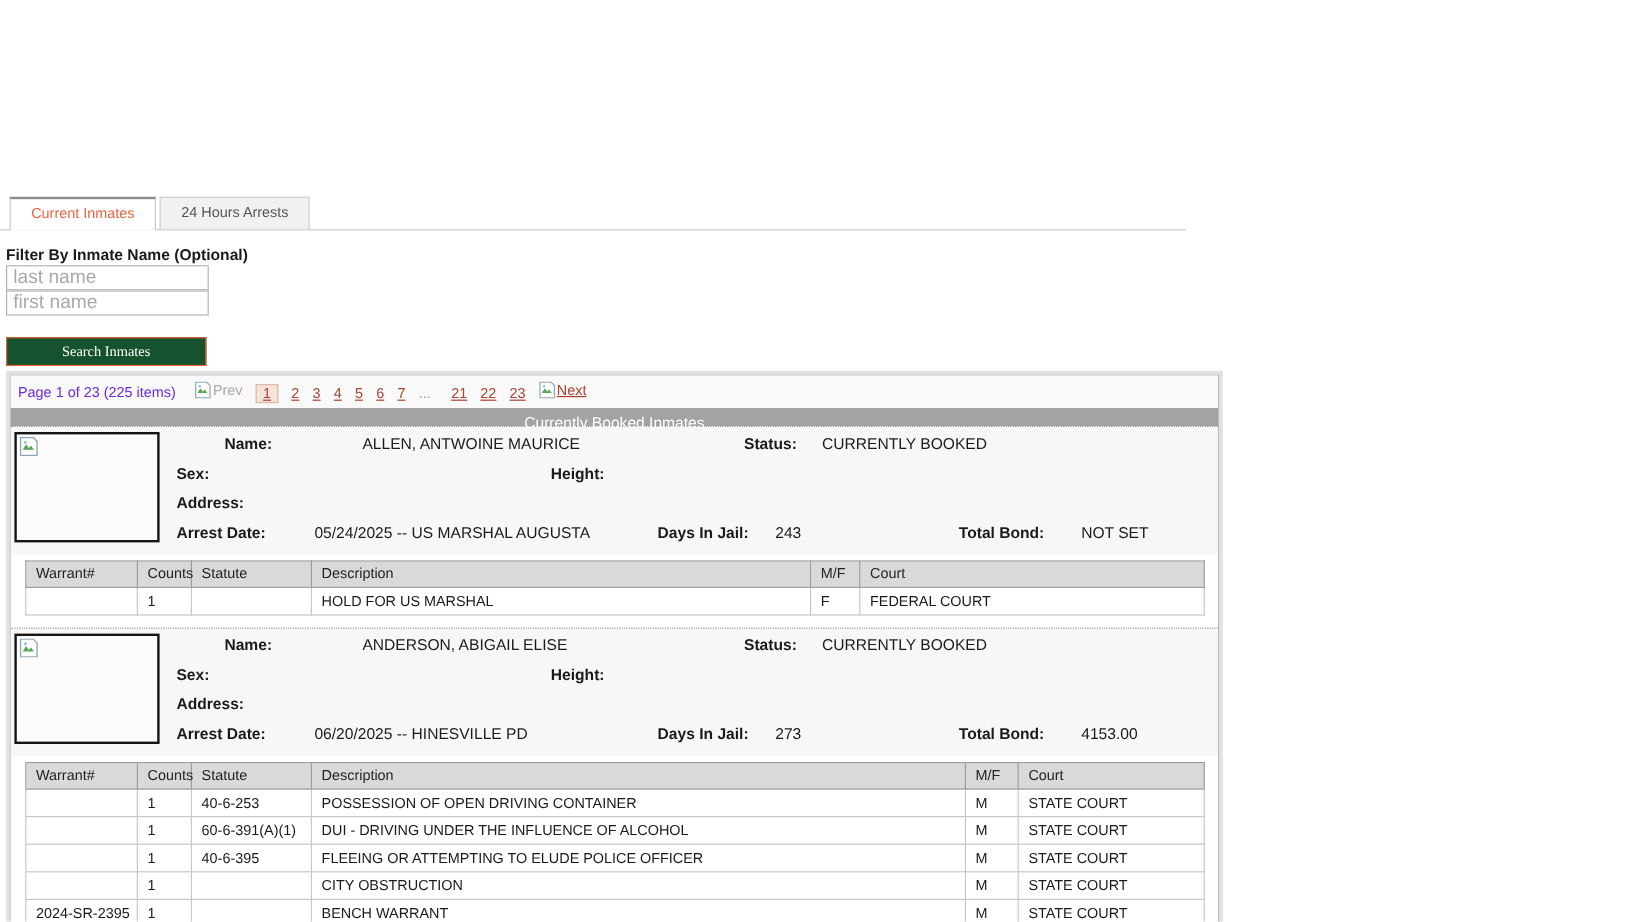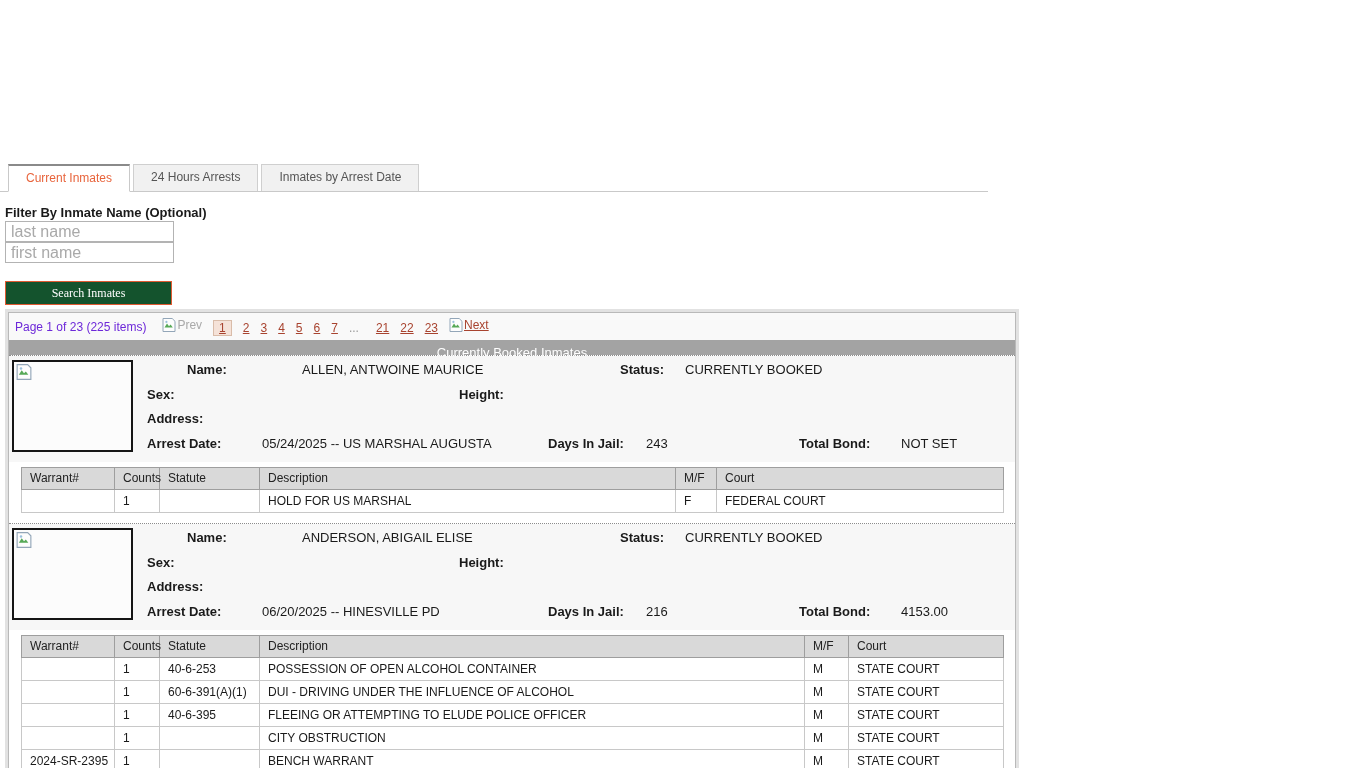--- a/index.html
+++ b/index.html
@@ -82,7 +82,6 @@
   <div class="tabbar">
     <div class="tab active">Current Inmates</div>
     <div class="tab">24 Hours Arrests</div>
-    <div class="tab">Inmates by Arrest Date</div>
   </div>
 
   <div class="filter-label">Filter By Inmate Name (Optional)</div>

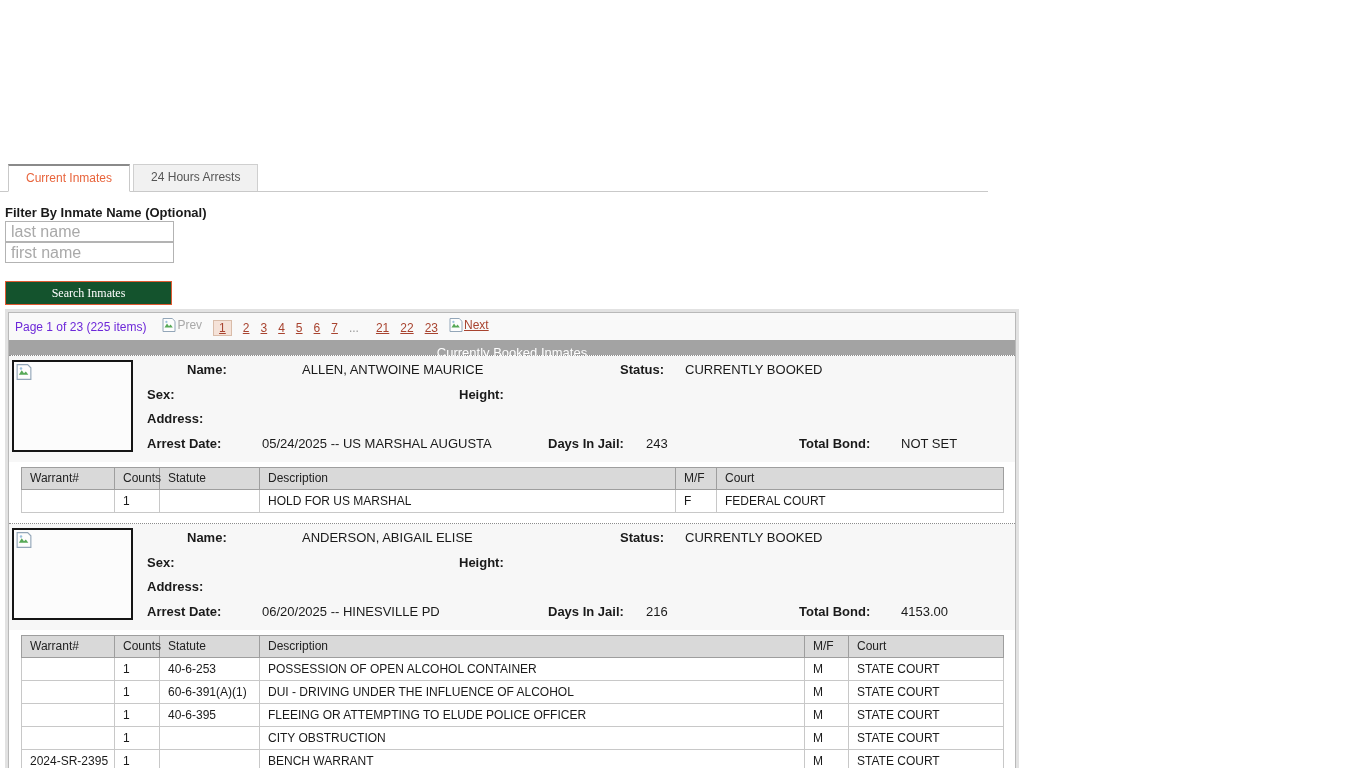--- a/index.html
+++ b/index.html
@@ -193,7 +193,7 @@
       <span class="lbl r4 arrest-l">Arrest Date:</span>
       <span class="val r4 arrest-v">06/20/2025 -- HINESVILLE PD</span>
       <span class="lbl r4 days-l">Days In Jail:</span>
-      <span class="val r4 days-v">216</span>
+      <span class="val r4 days-v">273</span>
       <span class="lbl r4 bond-l">Total Bond:</span>
       <span class="val r4 bond-v">4153.00</span>
     </div>

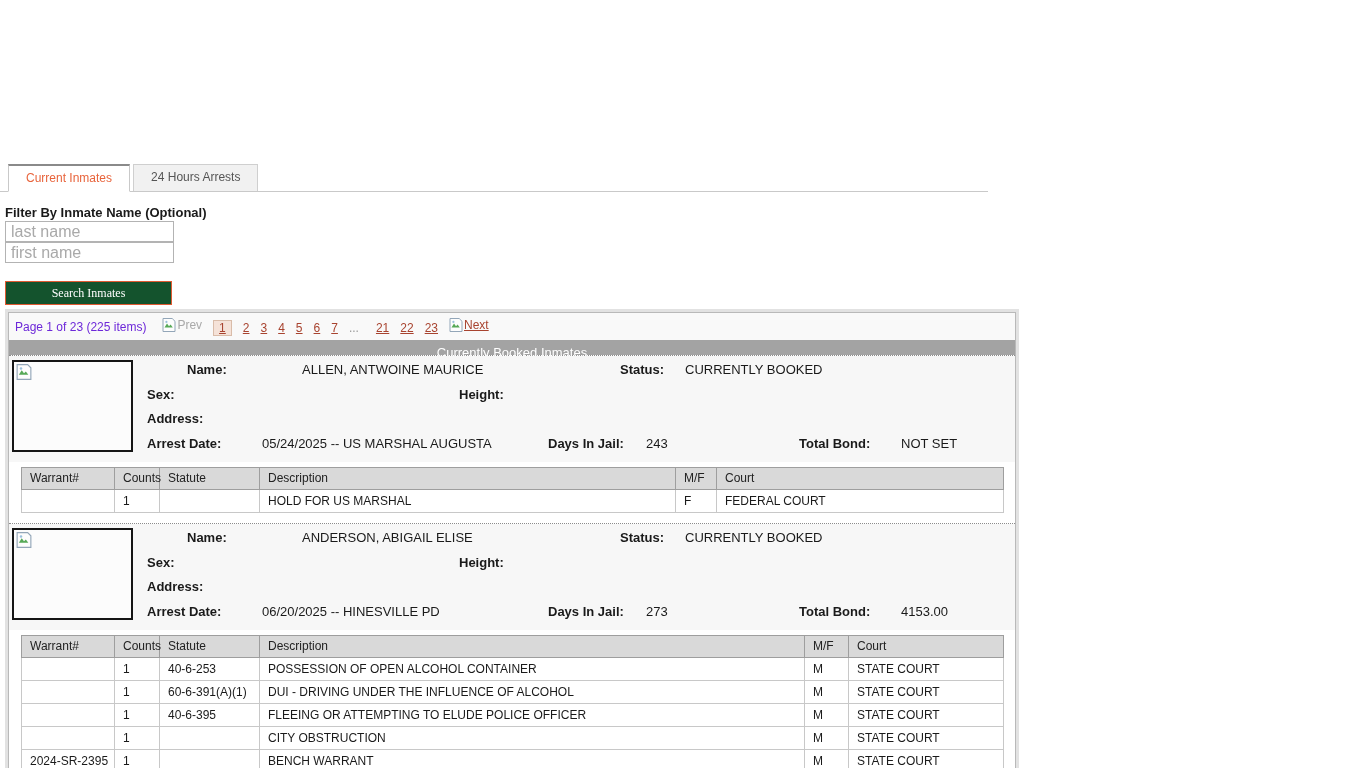--- a/index.html
+++ b/index.html
@@ -222,7 +222,7 @@
     <td></td>
     <td>1</td>
     <td>40-6-253</td>
-    <td>POSSESSION OF OPEN ALCOHOL CONTAINER</td>
+    <td>POSSESSION OF OPEN DRIVING CONTAINER</td>
     <td>M</td>
     <td>STATE COURT</td>
   </tr>

